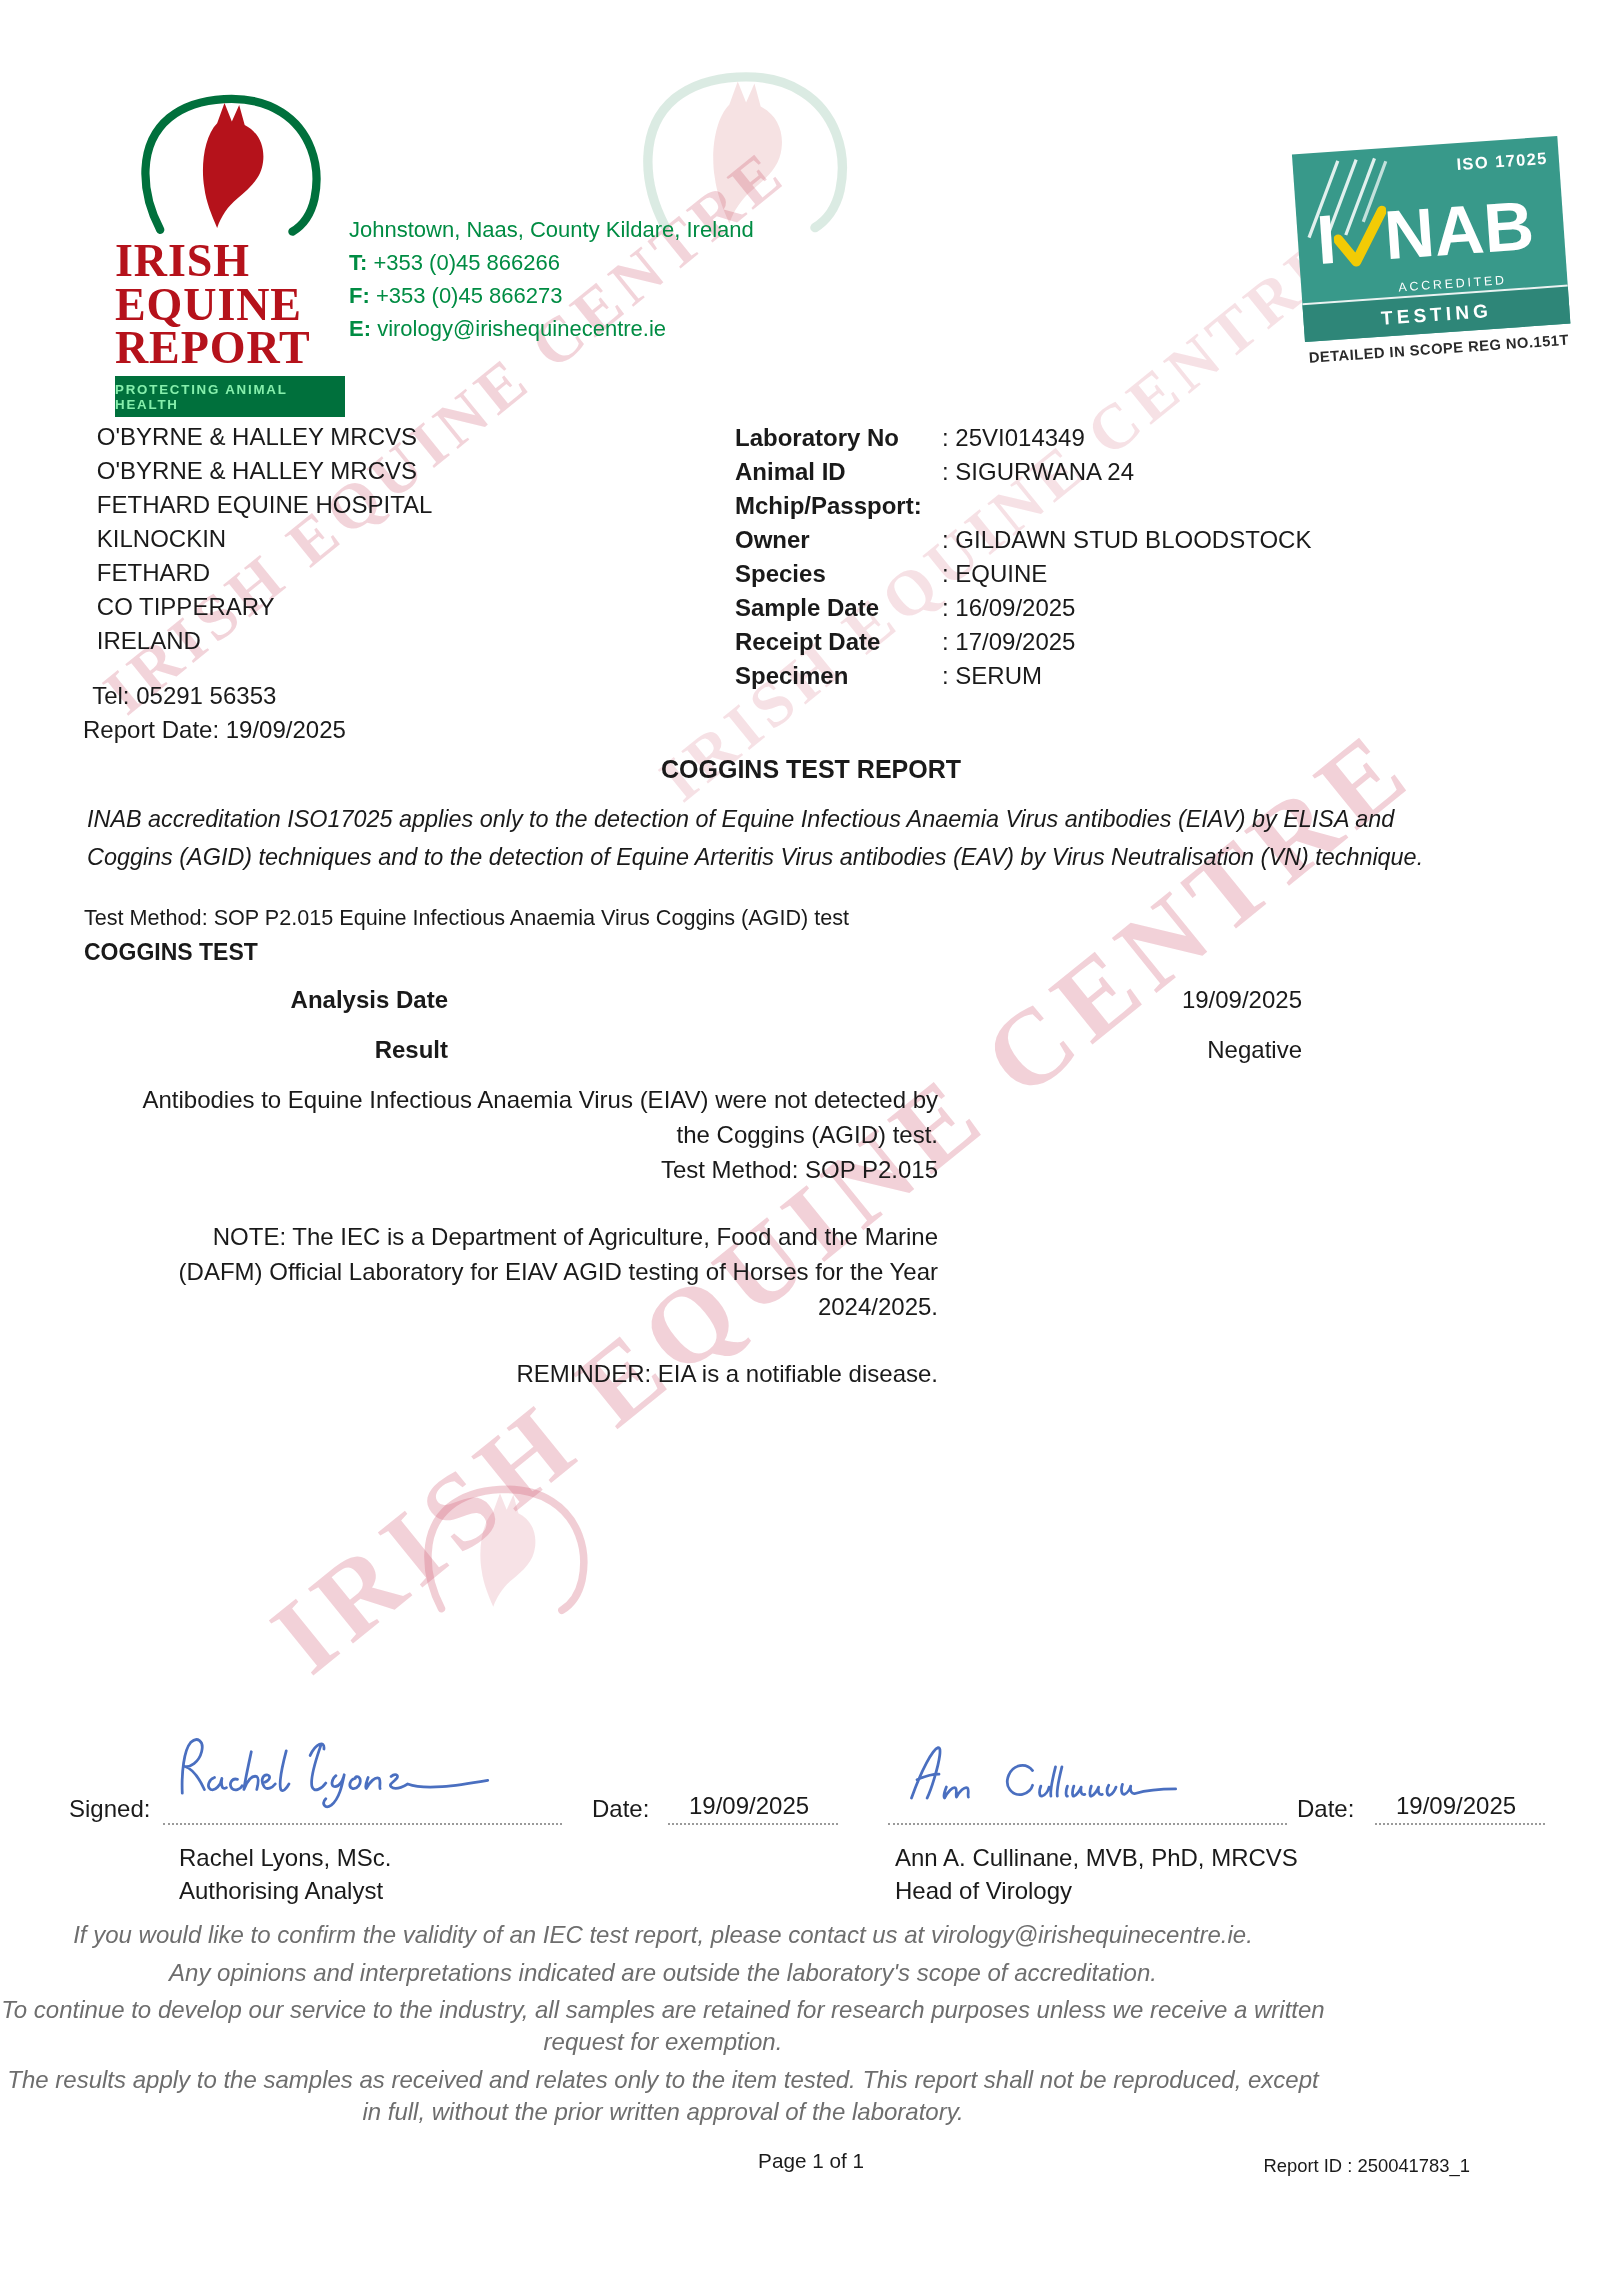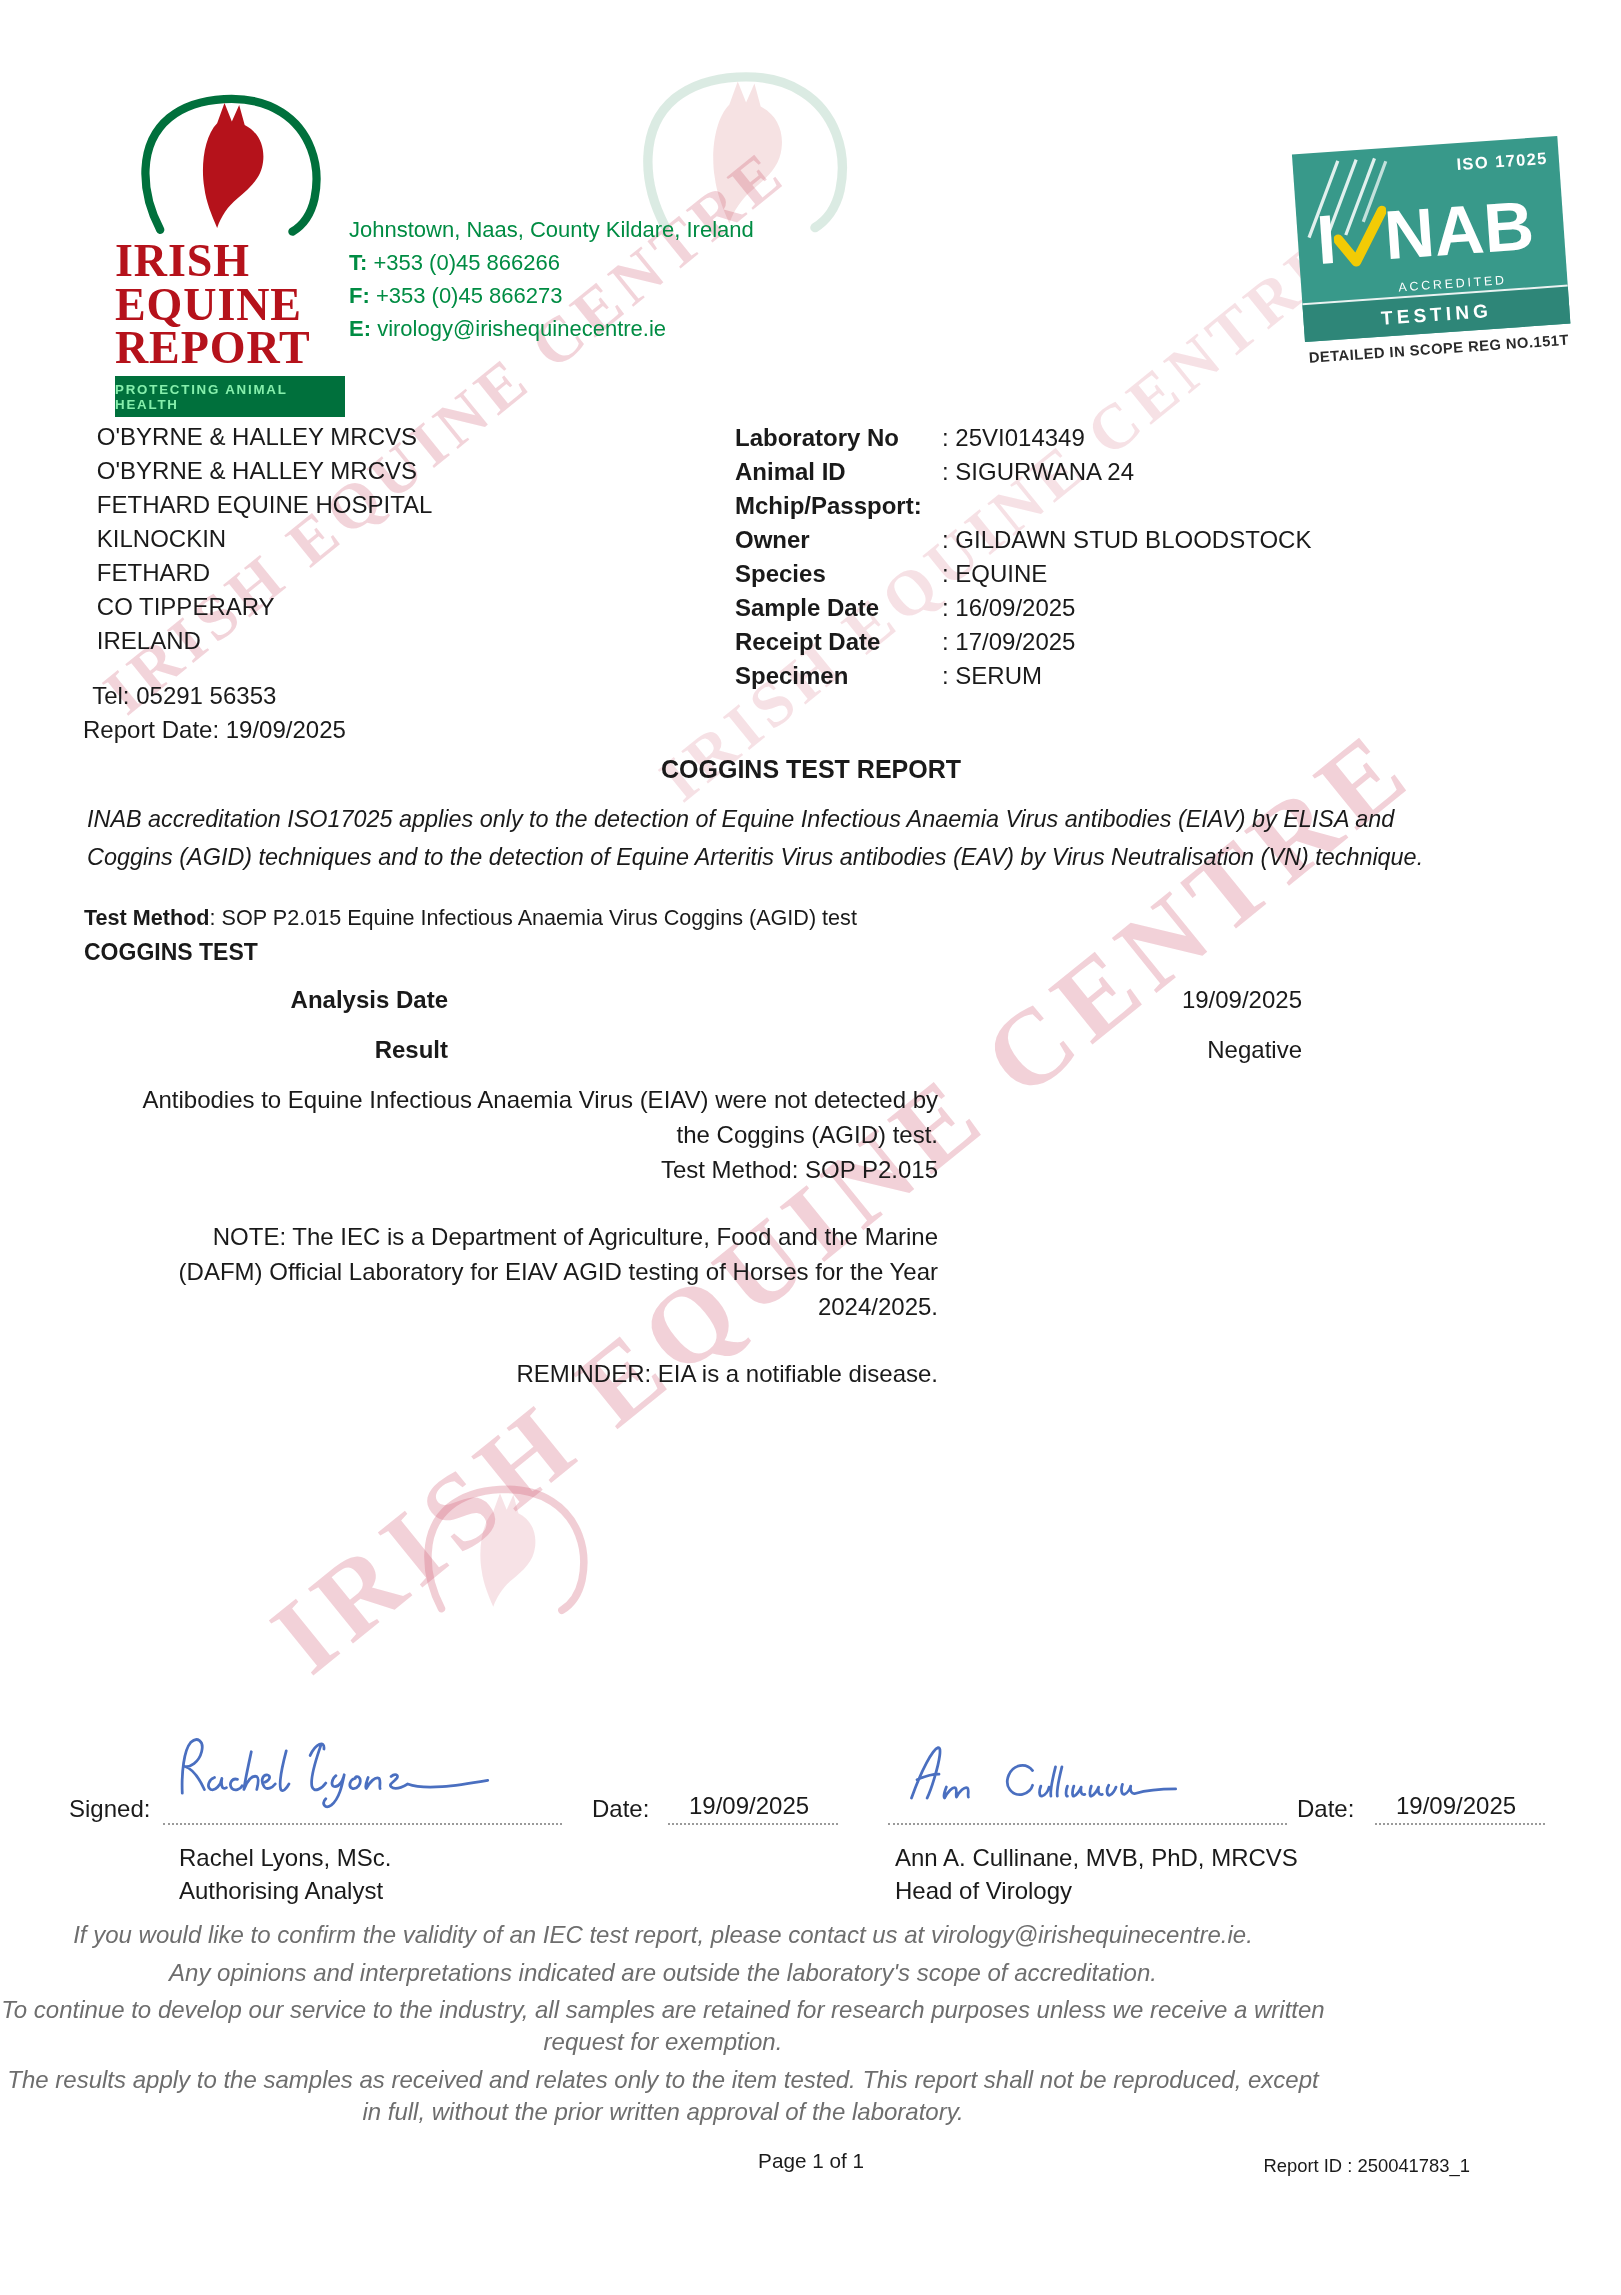--- a/index.html
+++ b/index.html
@@ -76,7 +76,7 @@
   .accred { position:absolute; left:87px; top:800px; width:1382px; font-style:italic;
             font-size:23.4px; line-height:38px; }
   .testmethod { position:absolute; left:84px; top:905px; font-size:21.6px; }
-  .testmethod .b { font-weight:700; }
+  .testmethod .b { font-weight:400; }
   .coggins { position:absolute; left:84px; top:939px; font-weight:700; font-size:23px; }
 
   .results { position:absolute; left:84px; top:982px;text-align:right; }

